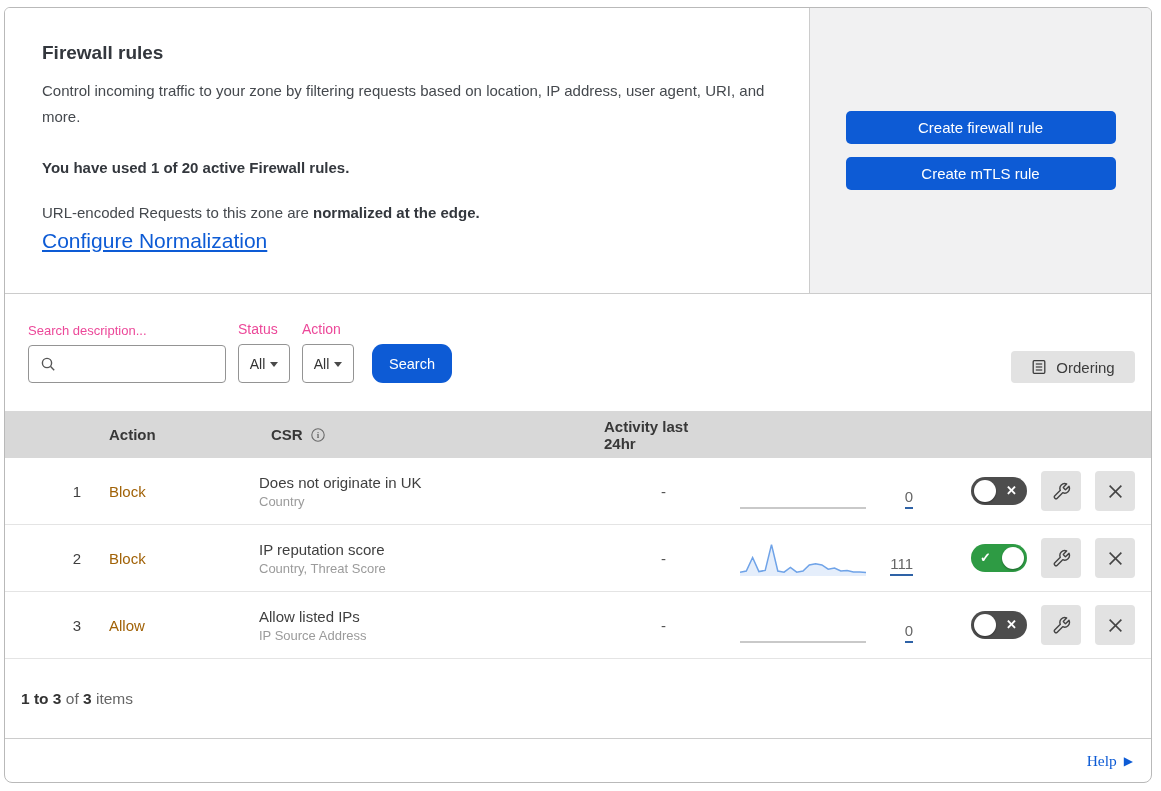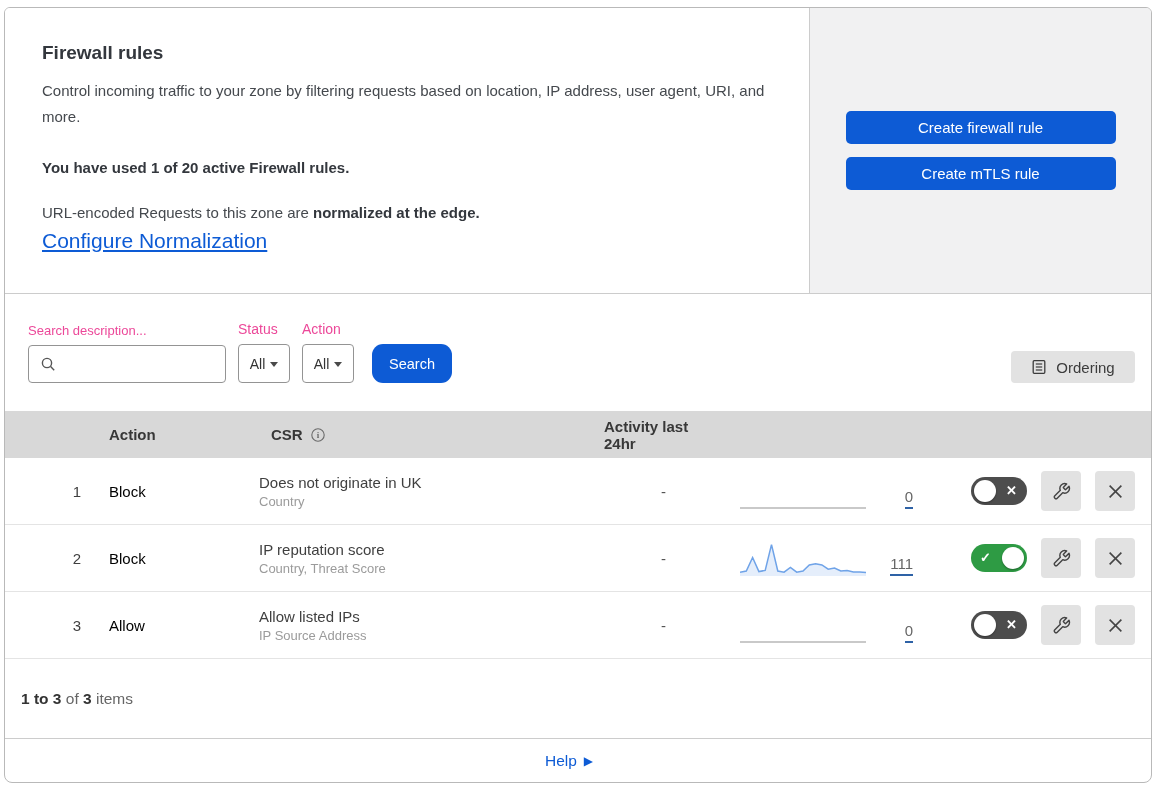--- a/index.html
+++ b/index.html
@@ -52,7 +52,7 @@
   .th-activity { padding-left:3px; }
   .trow { height:67px; border-bottom:1px solid #e4e4e4; align-items:center; background:#fff; }
   .td-priority { text-align:right; padding-right:28px; font-size:15px; color:#3f3f3f; }
-  .td-action { font-size:15px; color:#000000; }
+  .td-action { font-size:15px; color:#a16207; }
   .td-desc .main { font-size:15px; color:#3f3f3f; margin-bottom:3px; }
   .td-desc .sub { font-size:13px; color:#9b9b9b; }
   .td-csr { padding-left:60px; font-size:15px; color:#555; }

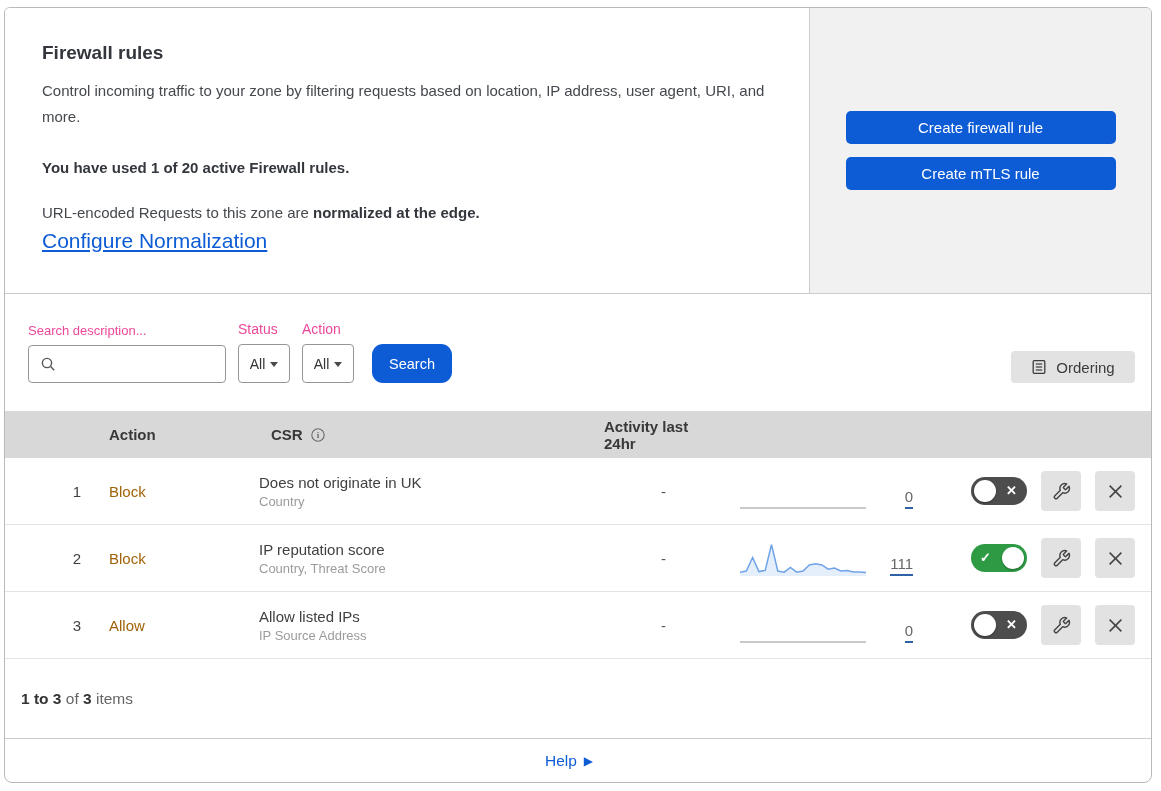--- a/index.html
+++ b/index.html
@@ -88,8 +88,8 @@
              font-size:15.5px; color:#666; border-bottom:1px solid #ccc; }
   .summary b { color:#333; }
   .summary span { white-space:pre; }
-  .help-row { flex:1; display:flex; align-items:center; justify-content:center;
-              padding-right:18px; }
+  .help-row { flex:1; display:flex; align-items:center; justify-content:flex-end;
+              padding-right:18px;font-family:Liberation Serif, serif; }
   .help-link { display:flex; align-items:center; gap:7px; color:#0d5bd5; font-size:15.5px;
                text-decoration:none; cursor:pointer; }
   .help-arrow { font-size:12px; line-height:1; }

